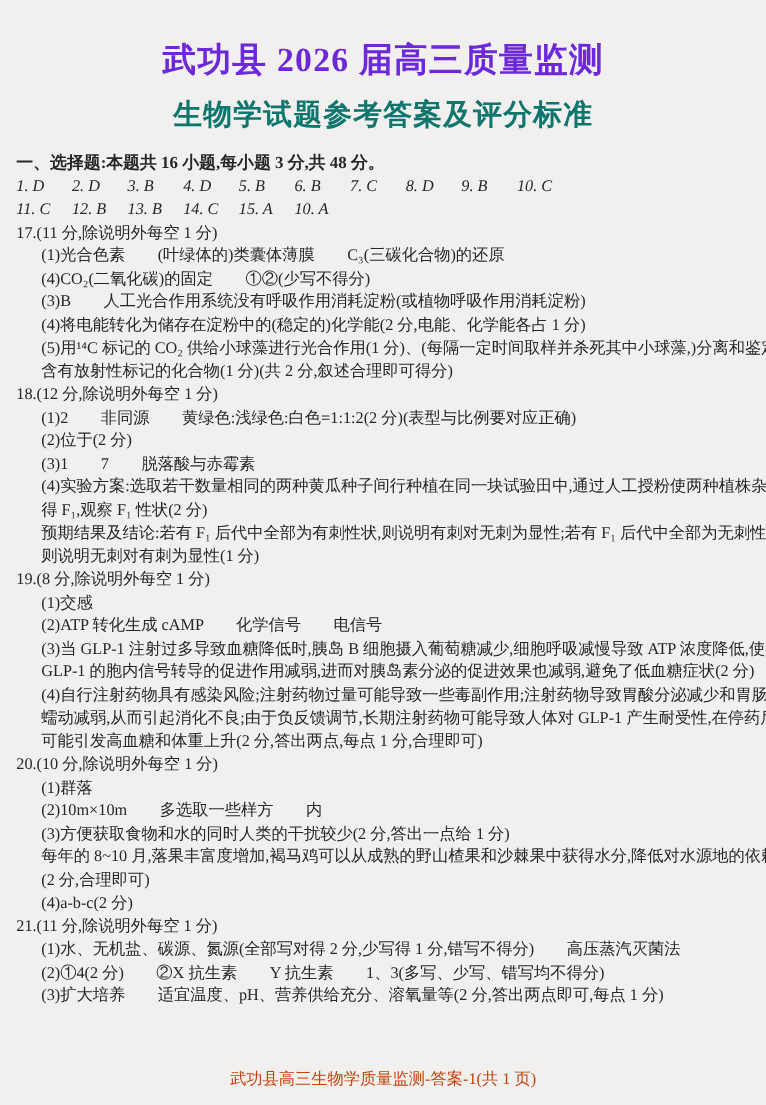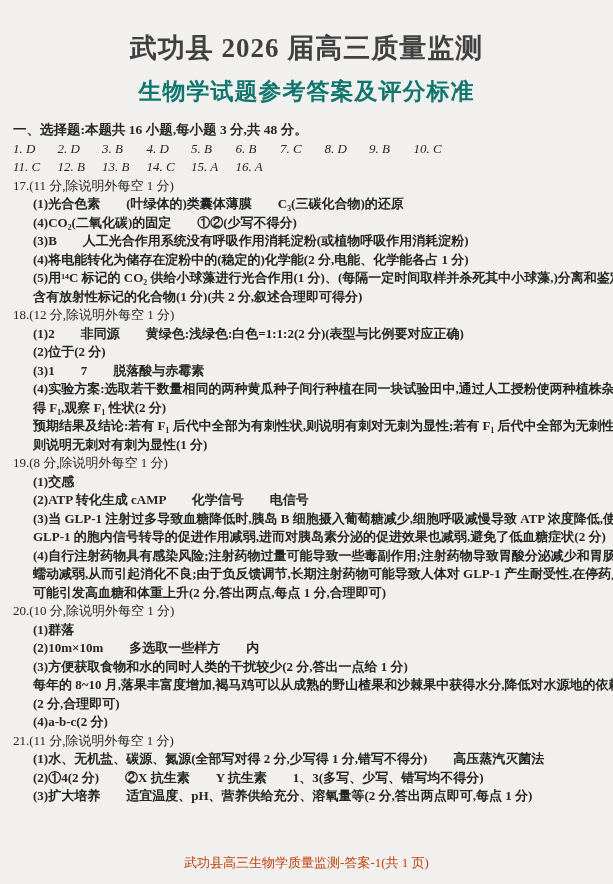--- a/index.html
+++ b/index.html
@@ -18,7 +18,7 @@
     font-size: 27px;
     font-weight: bold;
     letter-spacing: 1px;
-    color: #404040;
+    color: #6d28d9;
   }
   .doc-subtitle {
     margin: 10px 0 0 0;

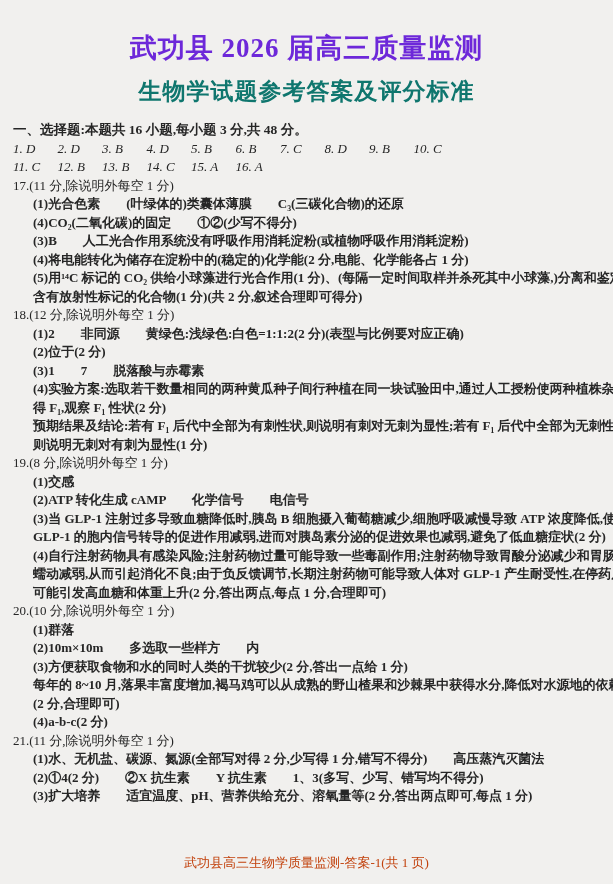--- a/index.html
+++ b/index.html
@@ -86,7 +86,7 @@
       <span>13. B</span>
       <span>14. C</span>
       <span>15. A</span>
-      <span>16. A</span>
+      <span>10. A</span>
     </div>
 
 

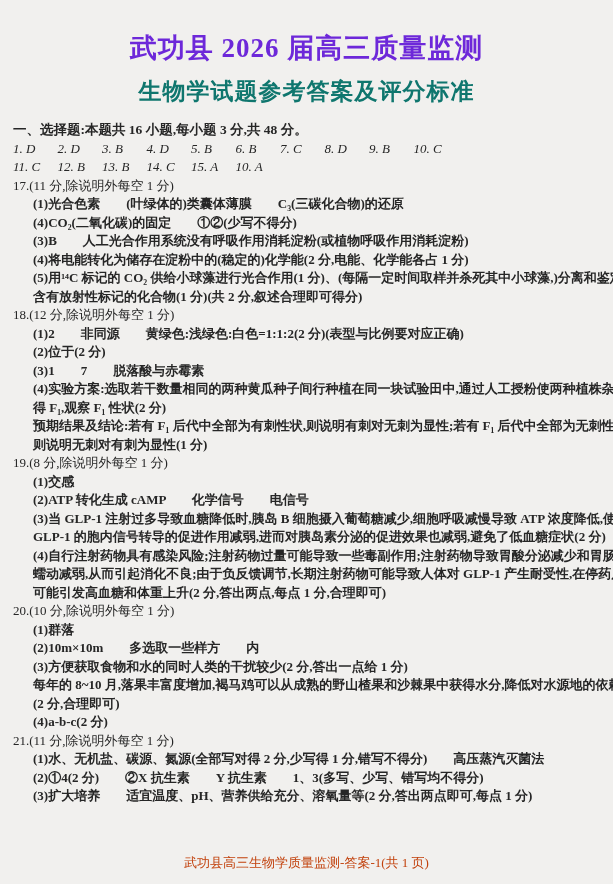--- a/index.html
+++ b/index.html
@@ -42,7 +42,7 @@
     overflow: visible;
   }
   .bold { font-weight: bold; font-size: 13.5px; }
-  .indent { padding-left: 20px; font-weight: bold; }
+  .indent { padding-left: 20px; }
   .answers-row { display: flex; font-style: italic; }
   .answers-row span { display: inline-block; width: 44.5px; }
   .answers-row span:last-child { width: auto; }

